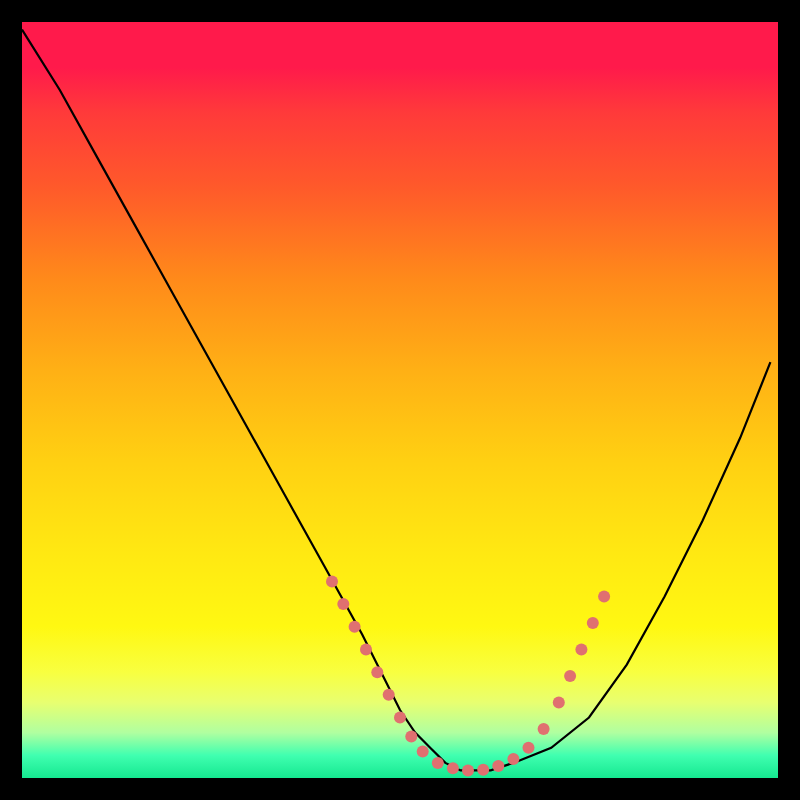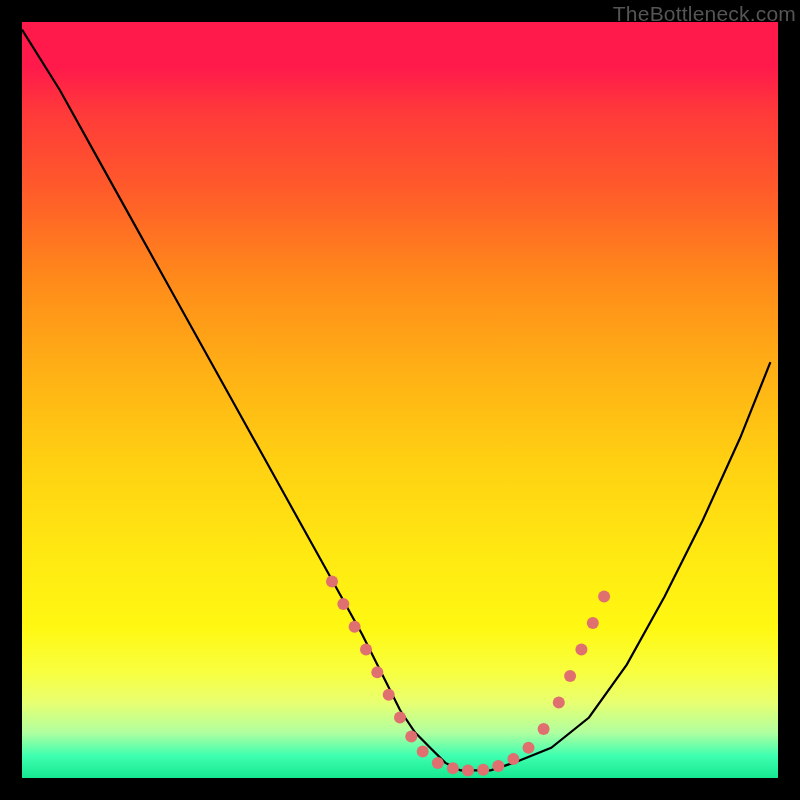--- a/index.html
+++ b/index.html
@@ -99,7 +99,6 @@
       </g>
   </svg>
 
-  <div class="credit">TheBottleneck.com</div>
 </div>
 
 </body></html>

